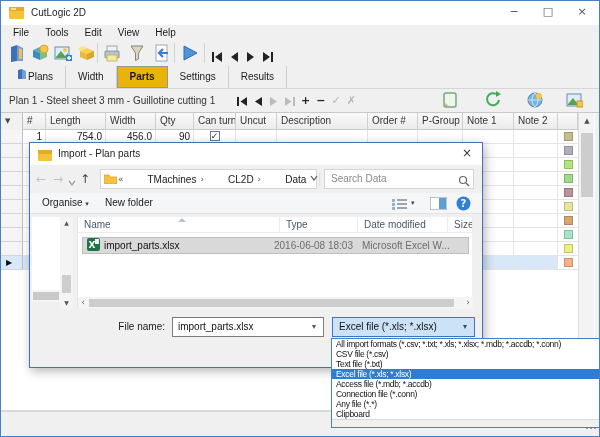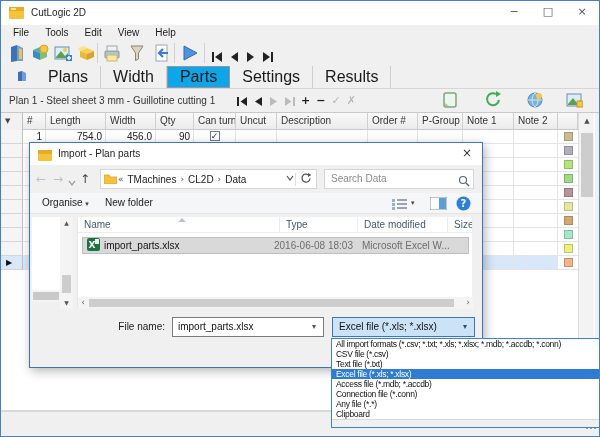--- a/index.html
+++ b/index.html
@@ -26,7 +26,7 @@
 
   
   .tabstrip { position:absolute; left:0; top:65px; width:598px; height:23px; background:#f0f0f0; border-bottom:1px solid #d6d6d6; display:flex; padding-left:3px; }
-  .tab { position:relative; padding:0 12px; font-size:16px; line-height:22px; color:#1a1a1a; border-right:1px solid #cfcfcf; display:flex; align-items:center; gap:20px; }
+  .tab { position:relative; padding:0 12px; font-size:10px; line-height:22px; color:#1a1a1a; border-right:1px solid #cfcfcf; display:flex; align-items:center; gap:0; }
   .tab.active { background:#0ea5e9; border:1px solid #979797; line-height:20px; }
 
   

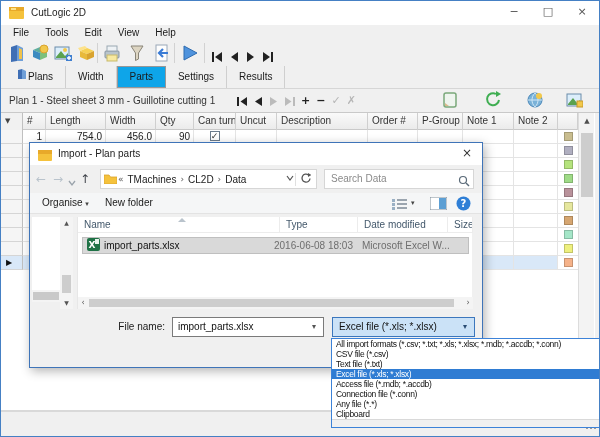--- a/index.html
+++ b/index.html
@@ -27,7 +27,7 @@
   
   .tabstrip { position:absolute; left:0; top:65px; width:598px; height:23px; background:#f0f0f0; border-bottom:1px solid #d6d6d6; display:flex; padding-left:3px; }
   .tab { position:relative; padding:0 12px; font-size:10px; line-height:22px; color:#1a1a1a; border-right:1px solid #cfcfcf; display:flex; align-items:center; gap:0; }
-  .tab.active { background:#0ea5e9; border:1px solid #979797; line-height:20px; }
+  .tab.active { background:#eab308; border:1px solid #979797; line-height:20px;font-weight:bold; }
 
   
   .planbar { position:absolute; left:0; top:88px; width:598px; height:24px; background:#f0f0f0; border-bottom:1px solid #c9c9c9; }

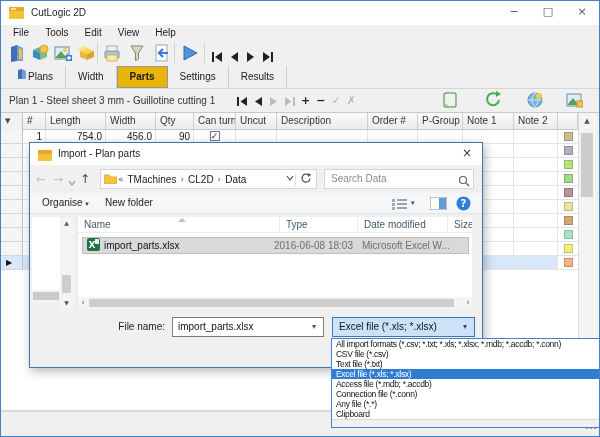--- a/index.html
+++ b/index.html
@@ -67,7 +67,7 @@
   .dlg-addr { position:absolute; left:0; top:26px; width:452px; height:20px; }
   .nav-glyph { position:absolute; top:0; font-size:12px; line-height:20px; }
   .addr-box { position:absolute; left:70px; top:0; width:217px; height:20px; background:#fff; border:1px solid #d6d6d6; display:flex; align-items:center; font-size:10px; color:#1a1a1a; }
-  .addr-box .seg { padding:0 3px; white-space:nowrap; }
+  .addr-box .seg { padding:0 3px; white-space:nowrap;margin-left:20px; }
   .addr-box .sep { color:#555; font-size:9px; padding:0 1px; }
   .search-box { position:absolute; left:294px; top:0; width:150px; height:20px; background:#fff; border:1px solid #d6d6d6; font-size:10px; line-height:18px; color:#8a8a8a; padding-left:6px; }
   .dlg-cmdbar { position:absolute; left:0; top:50px; width:452px; height:21px; background:#f5f6f7; border-bottom:1px solid #e3e3e3; font-size:10px; color:#1a1a1a; }

